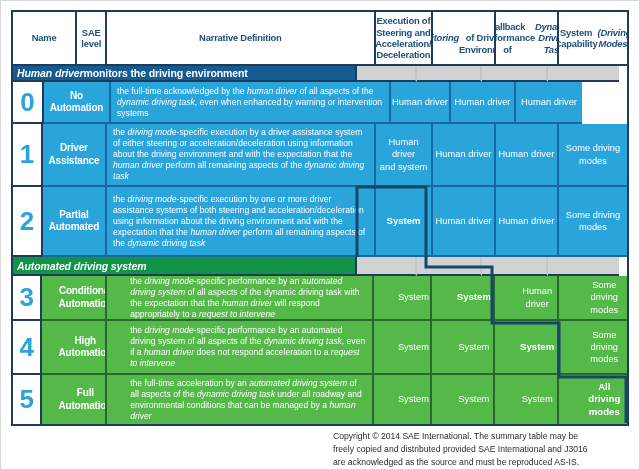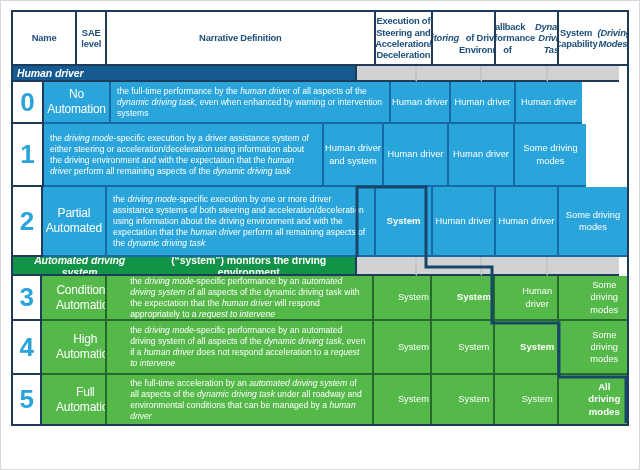--- a/index.html
+++ b/index.html
@@ -81,6 +81,7 @@
   <div class="row band-blue">
         <div class="cell band-label">
           <i>Human driver</i>
+          <span> monitors the driving environment</span>
         </div>
         <div class="cell band-grey c3"></div>
         <div class="cell band-grey c4"></div>

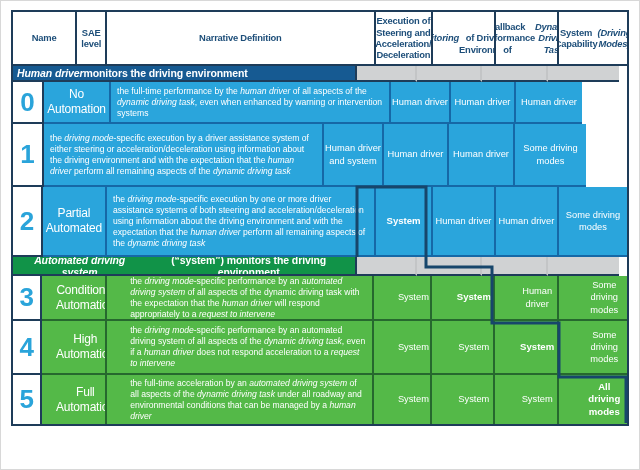--- a/index.html
+++ b/index.html
@@ -35,7 +35,7 @@
   
   .num{background:#fff;color:#2aa4da;font-weight:bold;font-size:26px;
        border-right:2px solid #1e3c59;border-bottom:2px solid #1e3c59;}
-  .name{color:#fff;font-weight:normal;font-size:12px;line-height:1.25;letter-spacing:-0.2px;white-space:pre-line;}
+  .name{color:#fff;font-weight:bold;font-size:10px;line-height:1.25;letter-spacing:-0.2px;white-space:pre-line;}
   .narr{color:#fff;font-size:8.6px;line-height:1.28;text-align:left;justify-content:flex-start;padding:2px 6px;}
   .narr .inner{display:block;width:100%;}
   .val{color:#fff;font-size:9.3px;line-height:1.3;white-space:pre-line;}

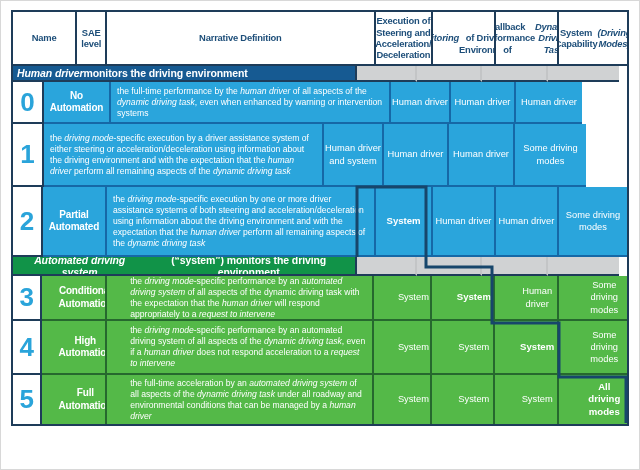--- a/index.html
+++ b/index.html
@@ -93,7 +93,7 @@
         <div class="cell name c1">No
 Automation</div>
         <div class="cell narr c2">
-          <div class="inner"><span>the full-time performance by the </span><i>human driver</i><span> of all aspects of the </span><i>dynamic driving task</i><span>, even when enhanced by warning or intervention systems</span></div>
+          <div class="inner"><span>the full-time acknowledged by the </span><i>human driver</i><span> of all aspects of the </span><i>dynamic driving task</i><span>, even when enhanced by warning or intervention systems</span></div>
         </div>
         <div class="cell val c3">Human driver</div>
         <div class="cell val c4">Human driver</div>

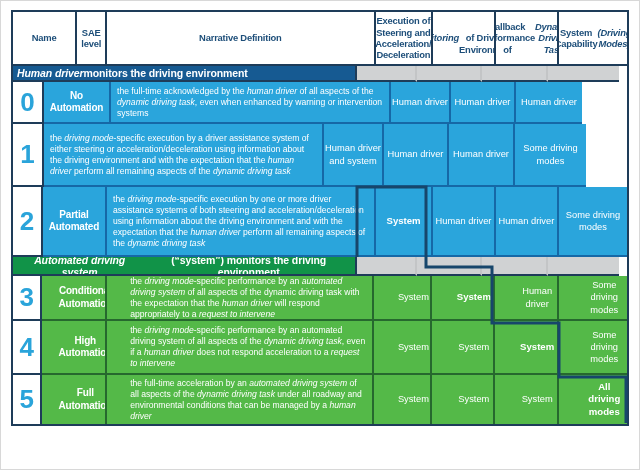--- a/index.html
+++ b/index.html
@@ -101,6 +101,8 @@
       </div>
       <div class="row lvl-1 blue">
         <div class="cell num c0">1</div>
+        <div class="cell name c1">Driver
+Assistance</div>
         <div class="cell narr c2">
           <div class="inner"><span>the </span><i>driving mode</i><span>-specific execution by a driver assistance system of either steering or acceleration/deceleration using information about the driving environment and with the expectation that the </span><i>human driver</i><span> perform all remaining aspects of the </span><i>dynamic driving task</i></div>
         </div>

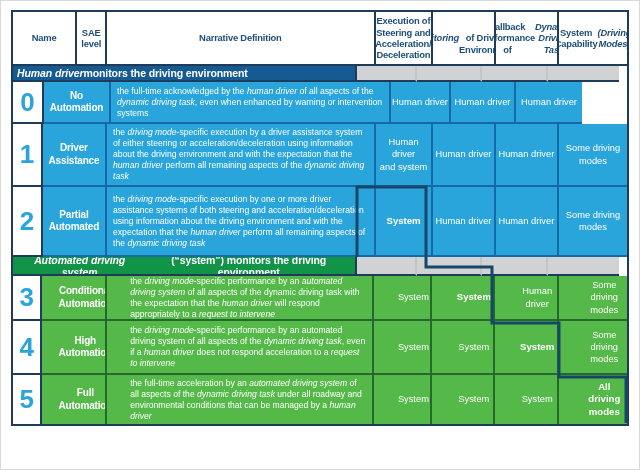--- a/index.html
+++ b/index.html
@@ -129,7 +129,6 @@
       <div class="row band-green">
         <div class="cell band-label">
           <i>Automated driving system</i>
-          <span> (“system”) monitors the driving environment</span>
         </div>
         <div class="cell band-grey c3"></div>
         <div class="cell band-grey c4"></div>

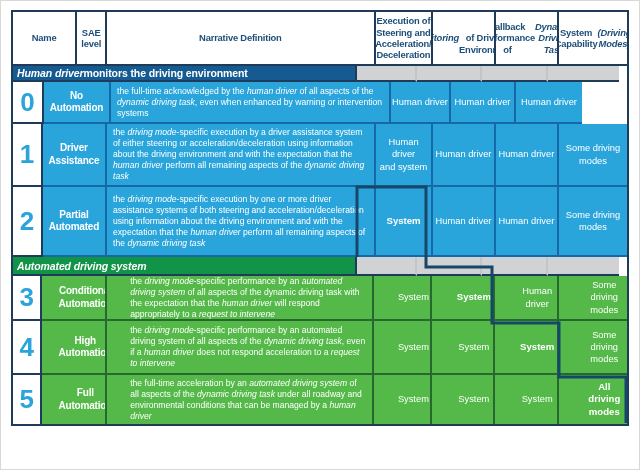--- a/index.html
+++ b/index.html
@@ -178,6 +178,9 @@
   <svg class="stair" width="618" height="416" viewBox="0 0 618 416">
     <polyline points="346,247 346,177 415,177 415,257 481,257 481,313 548,313 548,367 615,367 615,413" fill="none" stroke="#17466b" stroke-width="3"></polyline>
   </svg>
+  <div class="copyright">Copyright © 2014 SAE International.  The summary table may be
+freely copied and distributed provided SAE International and J3016
+are acknowledged as the source and must be reproduced AS-IS.</div>
 </div>
 
 </body></html>

